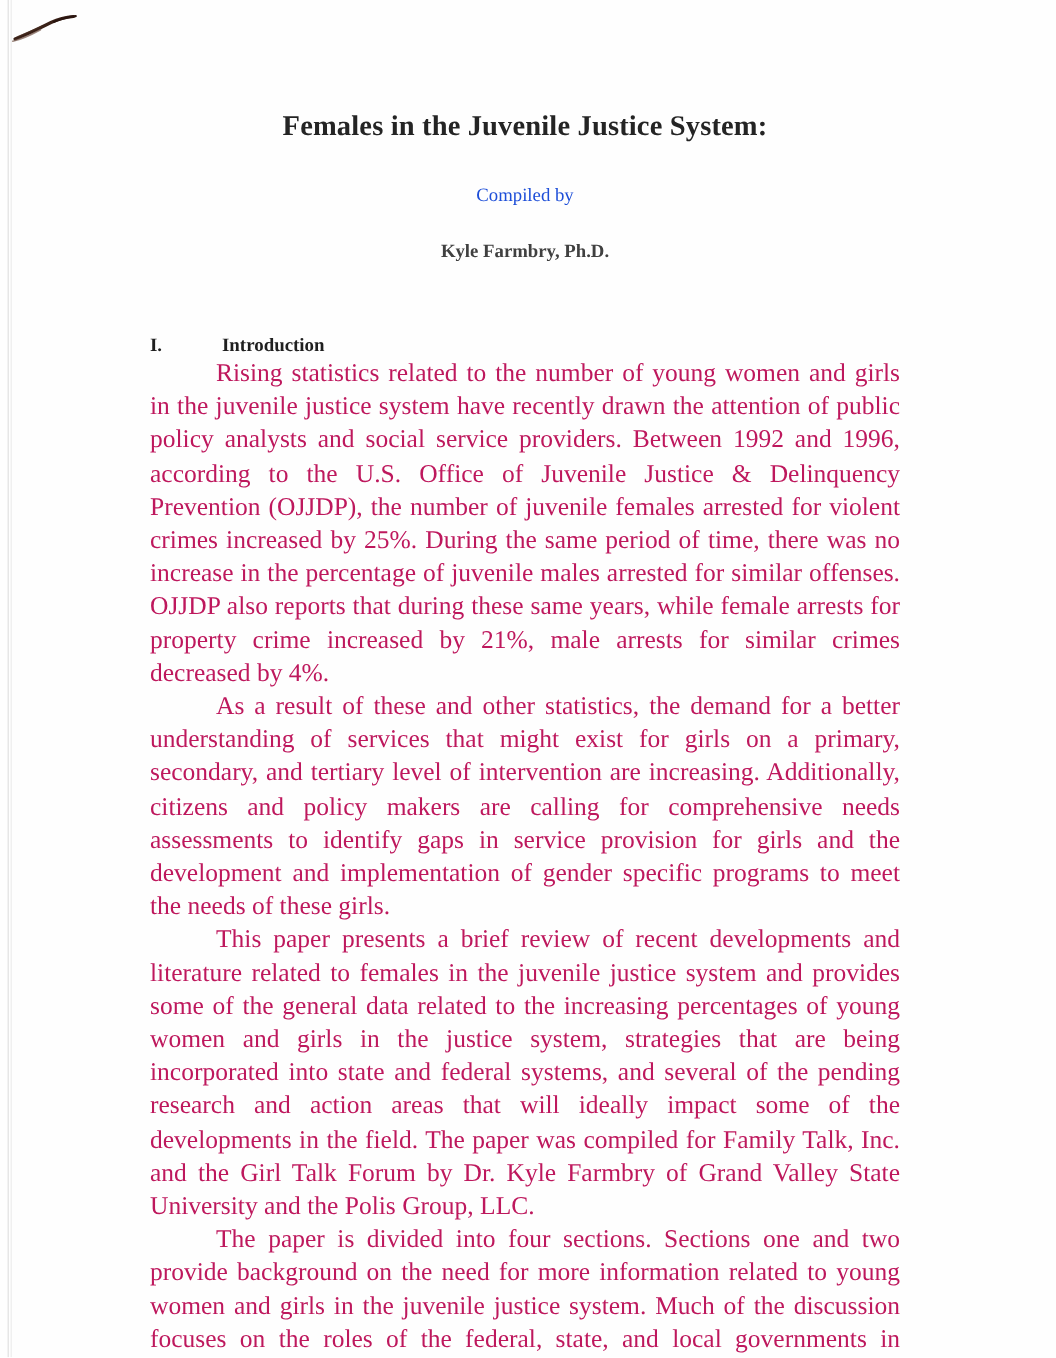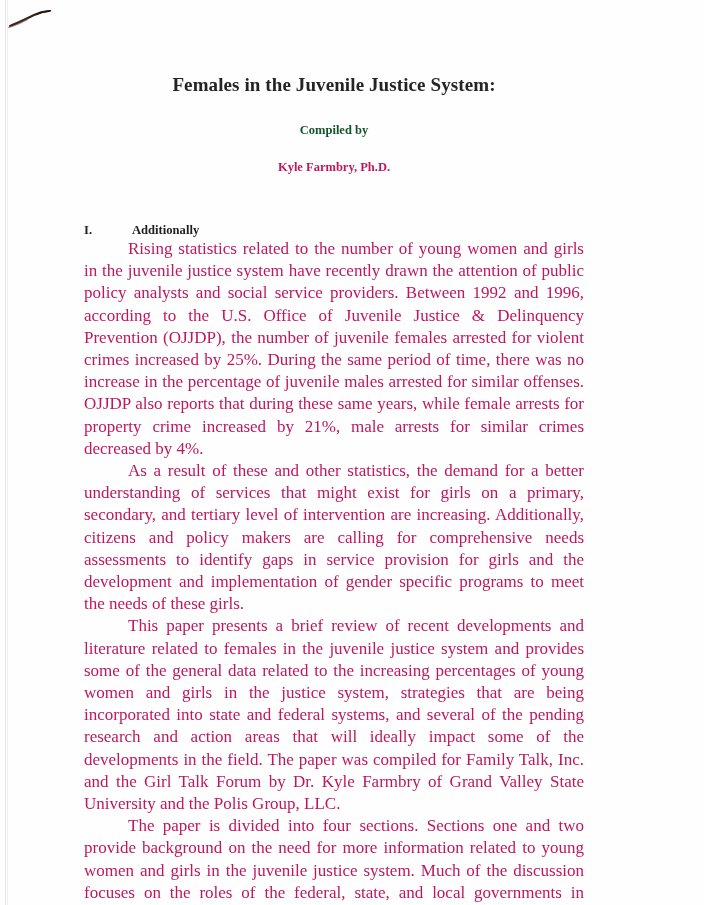--- a/index.html
+++ b/index.html
@@ -40,7 +40,7 @@
 
   .sheet {
     position: absolute;
-    left: 84px;
+    left: 100px;
     top: 0;
     width: 500px;
     height: 905px;

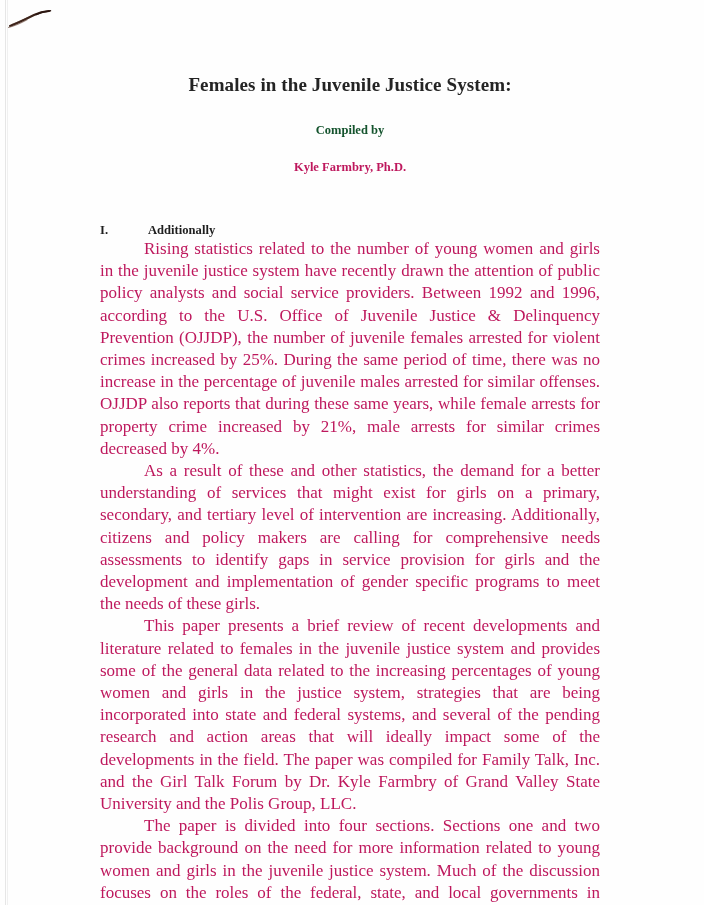--- a/index.html
+++ b/index.html
@@ -61,9 +61,9 @@
   .doc-title .line2 { display: block; }
 
   .compiled-by {
-    font-weight: bold;
+    font-weight: normal;
     font-size: 12.5px;
-    color: #14532d;
+    color: #1d4ed8;
     margin-top: 26px;
   }
   .author {

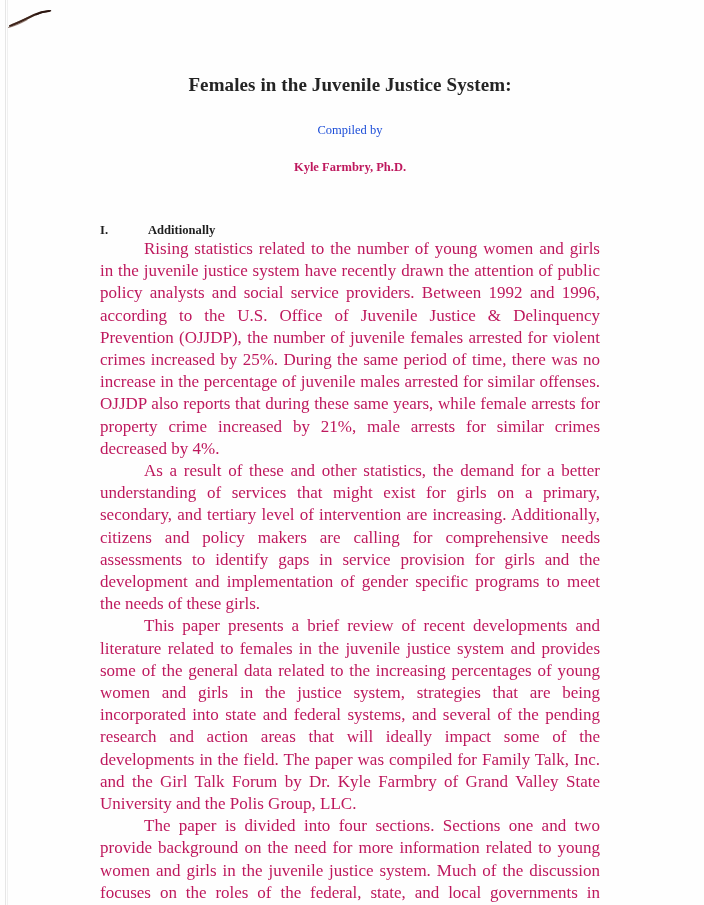--- a/index.html
+++ b/index.html
@@ -69,7 +69,7 @@
   .author {
     font-weight: bold;
     font-size: 12.5px;
-    color: #be185d;
+    color: #404040;
     margin-top: 22px;
   }
 

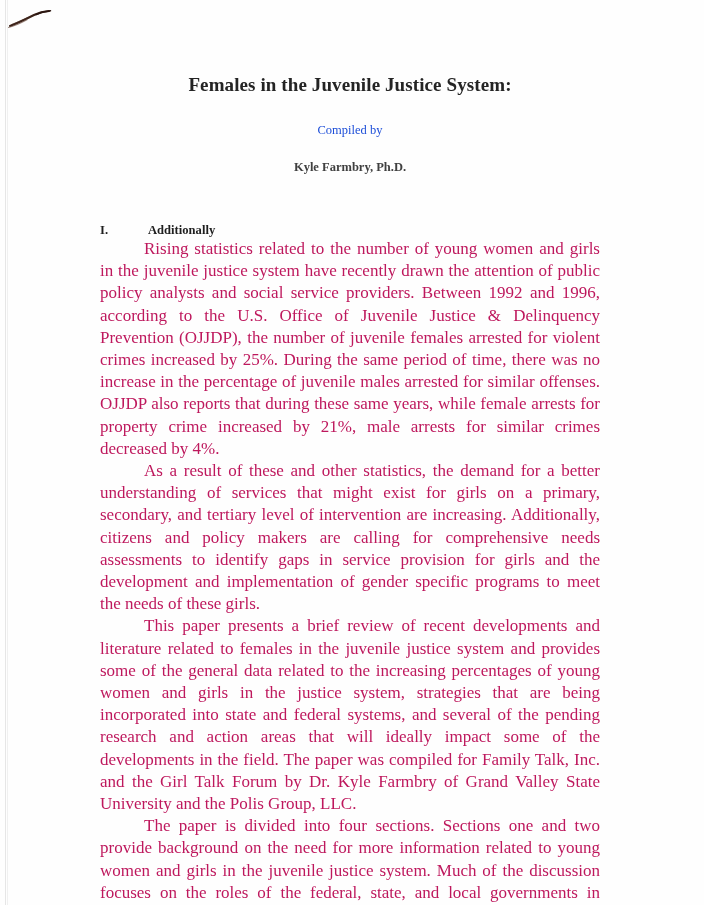--- a/index.html
+++ b/index.html
@@ -135,7 +135,7 @@
 
     <div class="section-head">
       <span class="section-num">I.</span>
-      <span class="section-title">Additionally</span>
+      <span class="section-title">Introduction</span>
     </div>
 
     <div class="body-text">

